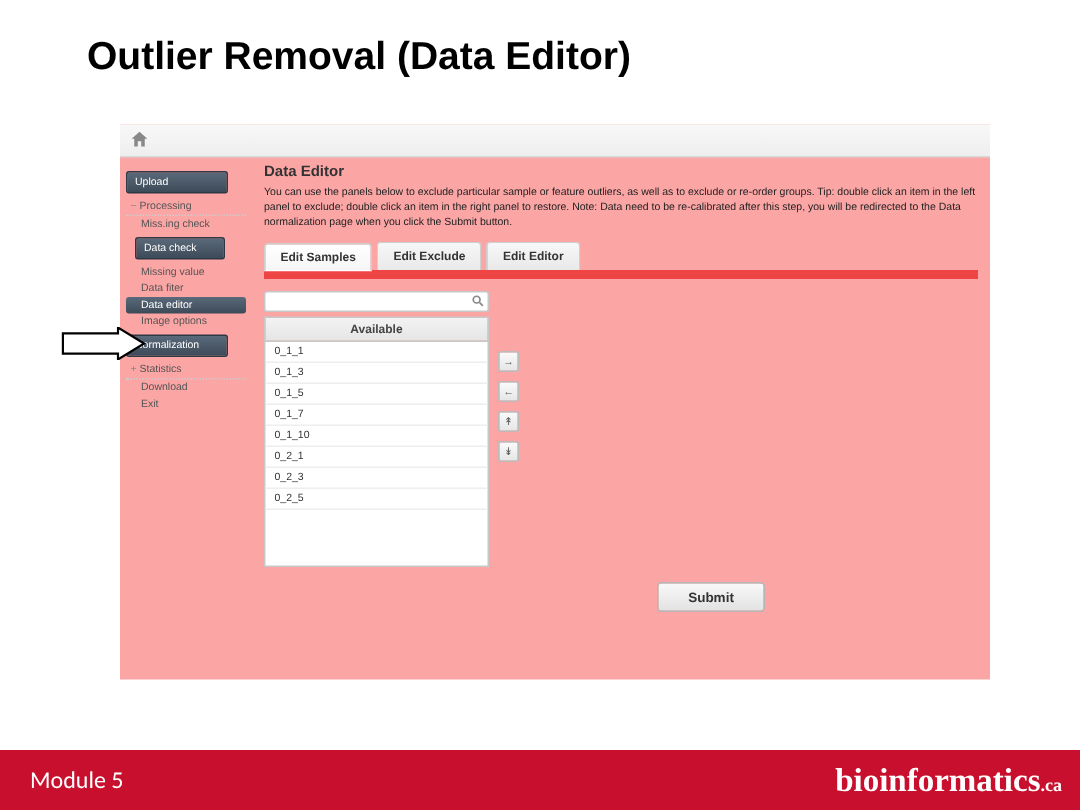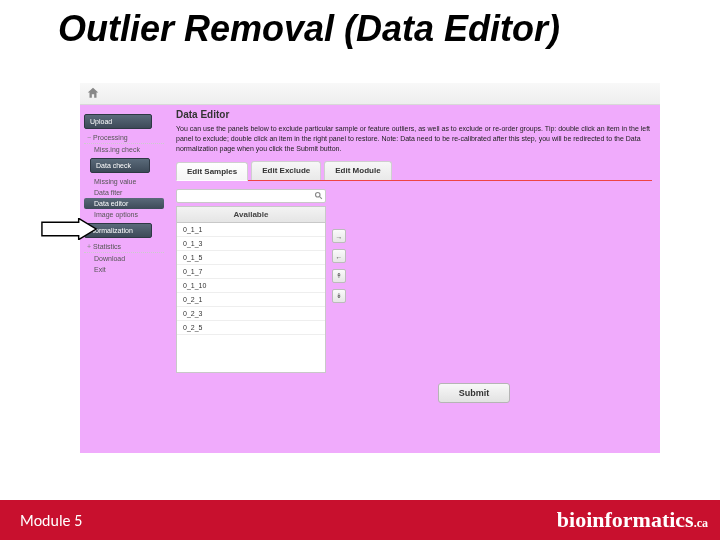--- a/index.html
+++ b/index.html
@@ -5,7 +5,7 @@
   * { box-sizing: border-box; margin: 0; padding: 0; }
   html, body { width: 720px; height: 540px; font-family: Arial, sans-serif; background: #fff; overflow: hidden; }
   .slide { width: 720px; height: 540px; position: relative; }
-  .title { font-size: 36px; font-weight: bold; color: #000; padding: 8px 0 8px 58px; font-style: italic; }
+  .title { font-size: 26px; font-weight: bold; color: #000; padding: 22px 0 8px 58px; }
   .app { position: absolute; left: 80px; top: 83px; width: 580px; height: 370px; background: #f0abfc; }
   .topbar { height: 22px; border-bottom: 1px solid #d8d8d8; background: linear-gradient(#f8f8f8,#eeeeee); position: relative; }
   .home-icon { position: absolute; left: 6px; top: 3px; width: 14px; height: 14px; color: #888; }

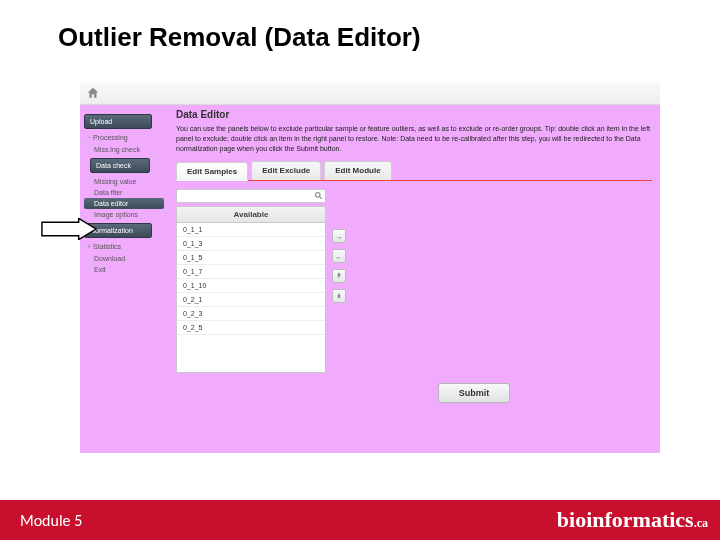--- a/index.html
+++ b/index.html
@@ -6,7 +6,7 @@
   html, body { width: 720px; height: 540px; font-family: Arial, sans-serif; background: #fff; overflow: hidden; }
   .slide { width: 720px; height: 540px; position: relative; }
   .title { font-size: 26px; font-weight: bold; color: #000; padding: 22px 0 8px 58px; }
-  .app { position: absolute; left: 80px; top: 83px; width: 580px; height: 370px; background: #f0abfc; }
+  .app { position: absolute; left: 80px; top: 83px; width: 580px; height: 370px; background: #fca5a5; }
   .topbar { height: 22px; border-bottom: 1px solid #d8d8d8; background: linear-gradient(#f8f8f8,#eeeeee); position: relative; }
   .home-icon { position: absolute; left: 6px; top: 3px; width: 14px; height: 14px; color: #888; }
   .home-icon svg { width: 14px; height: 14px; }

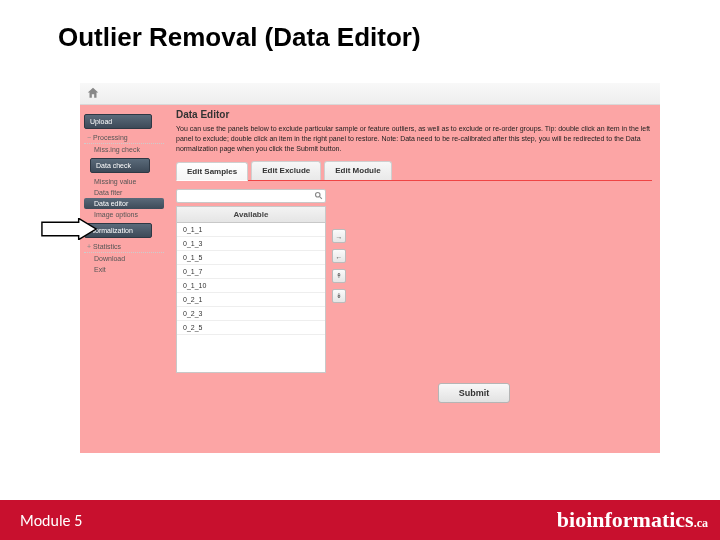--- a/index.html
+++ b/index.html
@@ -21,7 +21,7 @@
   .main { flex: 1; padding: 2px 8px 4px 8px; font-size: 7px; color: #222; }
   .panel-title { font-size: 10px; font-weight: bold; margin: 2px 0 4px 0; color: #333; }
   .instructions { font-size: 7px; line-height: 1.4; color: #222; margin-bottom: 8px; }
-  .tabs { display: flex; gap: 3px; border-bottom: 1px solid #ef4444; }
+  .tabs { display: flex; gap: 3px; border-bottom: 6px solid #ef4444; }
   .tab { padding: 4px 10px; font-size: 8px; background: linear-gradient(#f7f7f7,#e9e9e9); border: 1px solid #cfcfcf; border-bottom: none; border-radius: 3px 3px 0 0; color: #333; font-weight: bold; cursor: pointer; }
   .tab.active { background: linear-gradient(#fff,#f5f5f5); border-bottom: 1px solid #fff; position: relative; top: 1px; }
   .cols { display: flex; margin-top: 8px; gap: 6px; align-items: flex-start; }

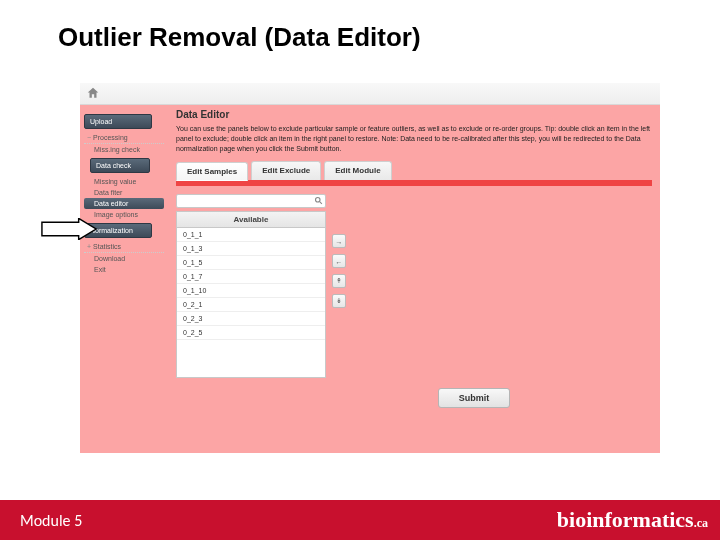--- a/index.html
+++ b/index.html
@@ -80,7 +80,7 @@
         <div class="tabs">
           <div class="tab active">Edit Samples</div>
           <div class="tab">Edit Exclude</div>
-          <div class="tab">Edit Module</div>
+          <div class="tab">Edit Editor</div>
         </div>
 
         <div class="cols">

